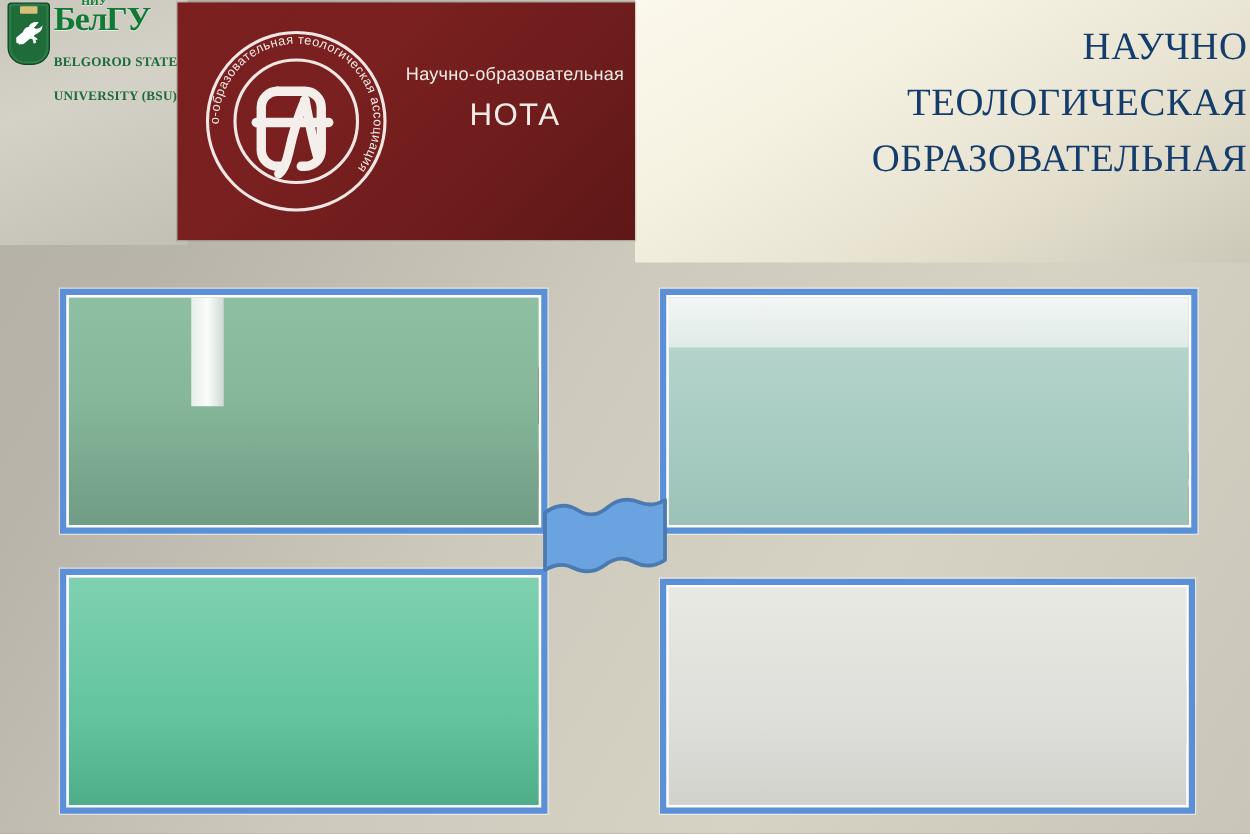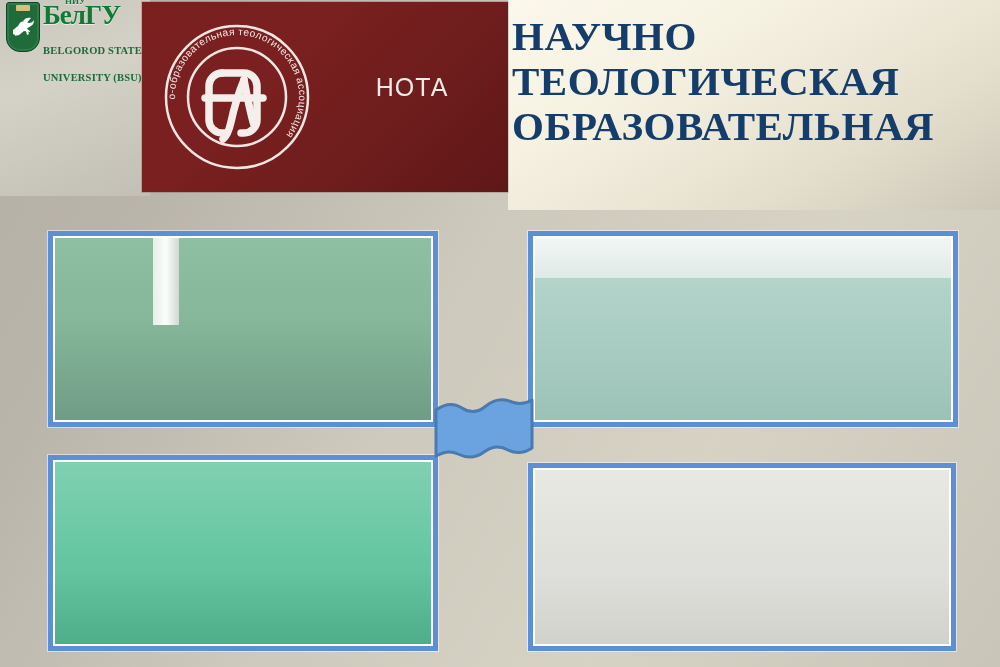--- a/index.html
+++ b/index.html
@@ -71,9 +71,9 @@
   
   .main-title{
     position:absolute;left:512px;top:14px;width:486px;
-    text-align:left;color:#153d6b;
-    font-family:"Liberation Serif", serif;font-weight:bold;
-    font-size:41px;line-height:45px;letter-spacing:.5px;
+    text-align:right;color:#153d6b;
+    font-family:"Liberation Serif", serif;font-weight:normal;
+    font-size:31px;line-height:45px;letter-spacing:.5px;
   }
   .main-title div{white-space:nowrap;}
   

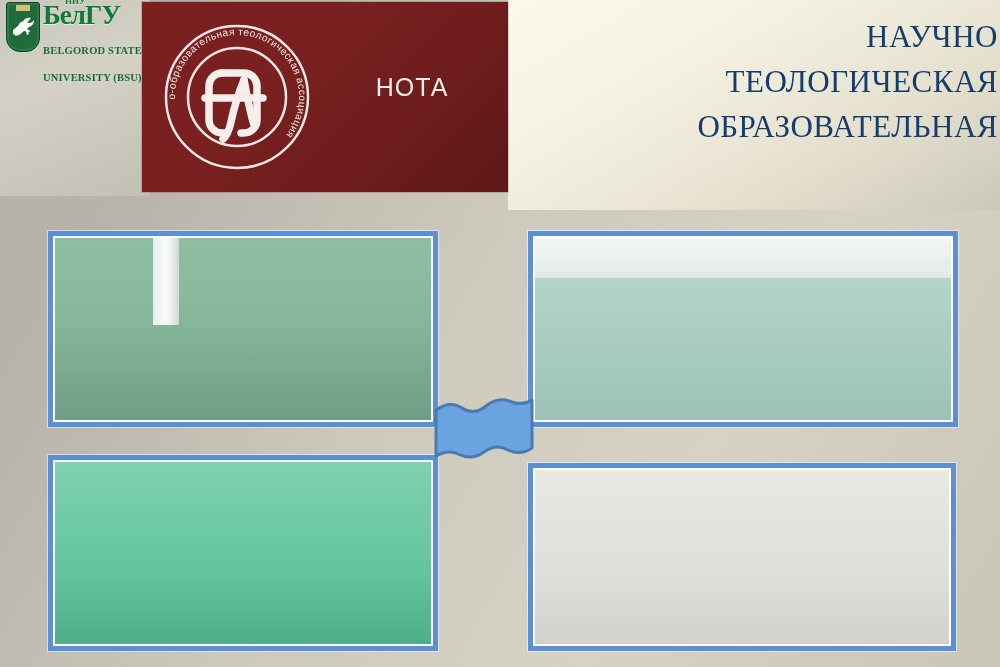--- a/index.html
+++ b/index.html
@@ -155,6 +155,7 @@
     </div>
 
     <div class="nota-text">
+      <div class="nota-line">Научно-образовательная</div>
       <div class="nota-abbr">НОТА</div>
     </div>
   </div>

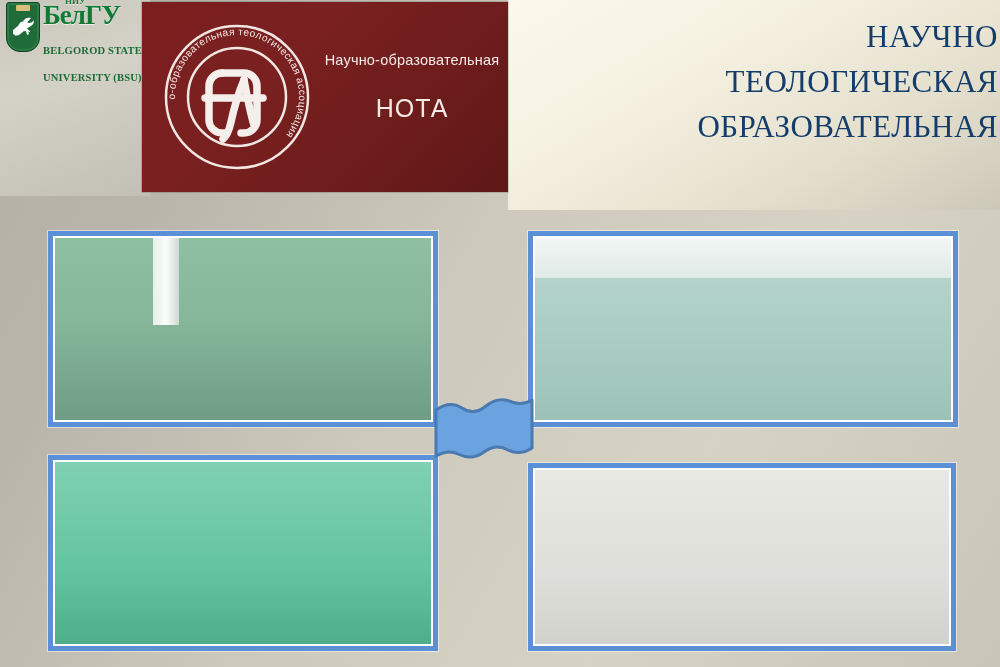--- a/index.html
+++ b/index.html
@@ -67,7 +67,7 @@
     position:absolute;left:180px;top:48px;width:180px;text-align:center;color:#f3ebe6;
   }
   .nota-line{font-size:14.5px;line-height:21px;letter-spacing:.2px;}
-  .nota-abbr{font-size:25px;line-height:30px;margin-top:22px;letter-spacing:1px;text-align:center;}
+  .nota-abbr{font-size:25px;line-height:30px;margin-top:6px;letter-spacing:1px;text-align:center;}
   
   .main-title{
     position:absolute;left:512px;top:14px;width:486px;

